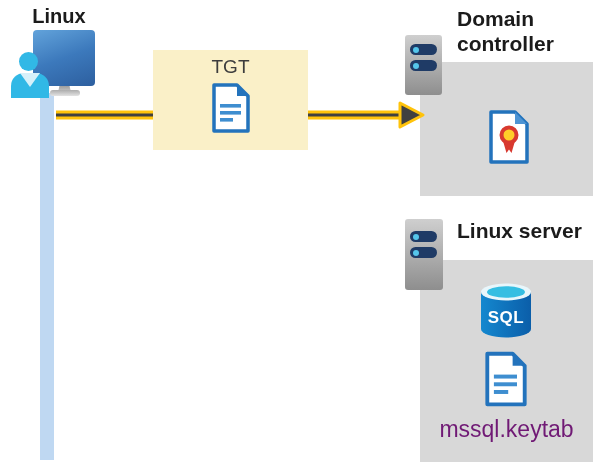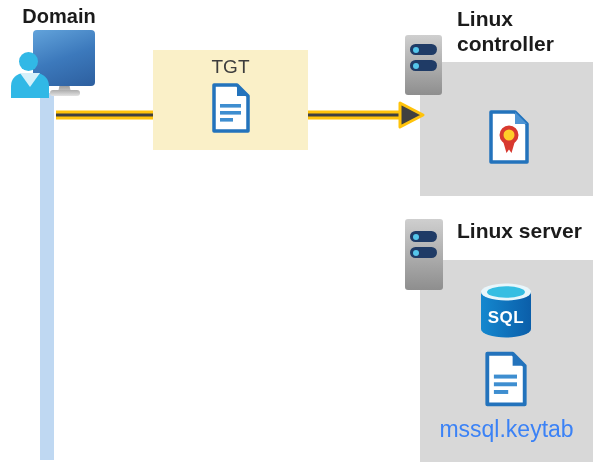--- a/index.html
+++ b/index.html
@@ -56,7 +56,7 @@
 
 <div class="canvas">
 
-  <div class="abs title client-title">Domain</div>
+  <div class="abs title client-title">Linux</div>
   <div class="abs timeline"></div>
   <div>
     <div class="abs stand-neck"></div>

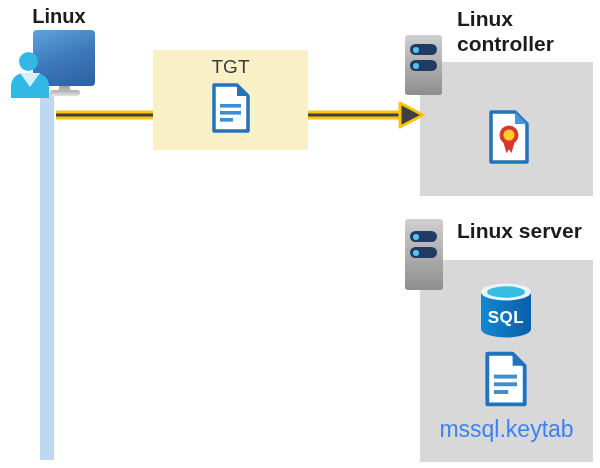--- a/index.html
+++ b/index.html
@@ -87,7 +87,7 @@
   </div>
 
   <div class="abs panel dc-panel"></div>
-  <div class="abs title dc-title">Linux controller</div>
+  <div class="abs title dc-title">Domain controller</div>
   <div class="abs server server-dc">
     <div class="slot s1">
         <div class="dot"></div>

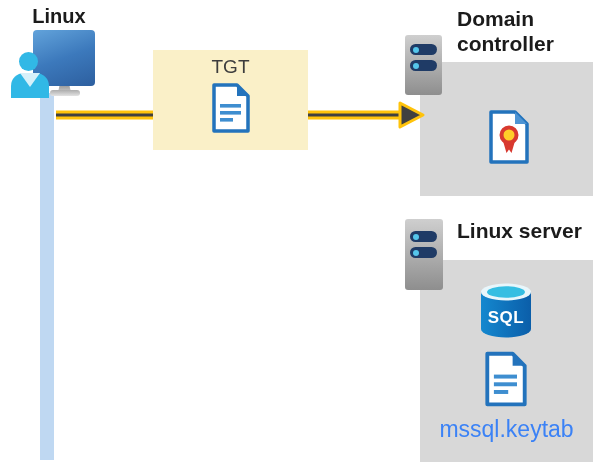--- a/index.html
+++ b/index.html
@@ -48,7 +48,7 @@
   .cert-icon{left:488px;top:110px;z-index:4;}
   .sql-icon{left:478px;top:282px;z-index:4;}
   .keytab-icon{left:484px;top:351px;z-index:4;}
-  .keytab-label{left:420px;top:416px;width:173px;text-align:center;font-size:23px;color:#3b82f6;z-index:4;}
+  .keytab-label{left:420px;top:416px;width:173px;text-align:center;font-size:23px;color:#701a75;z-index:4;}
   .sql-text{font:bold 17px "Liberation Sans",sans-serif;fill:#ffffff;letter-spacing:0.5px;}
 </style>
 </head>

